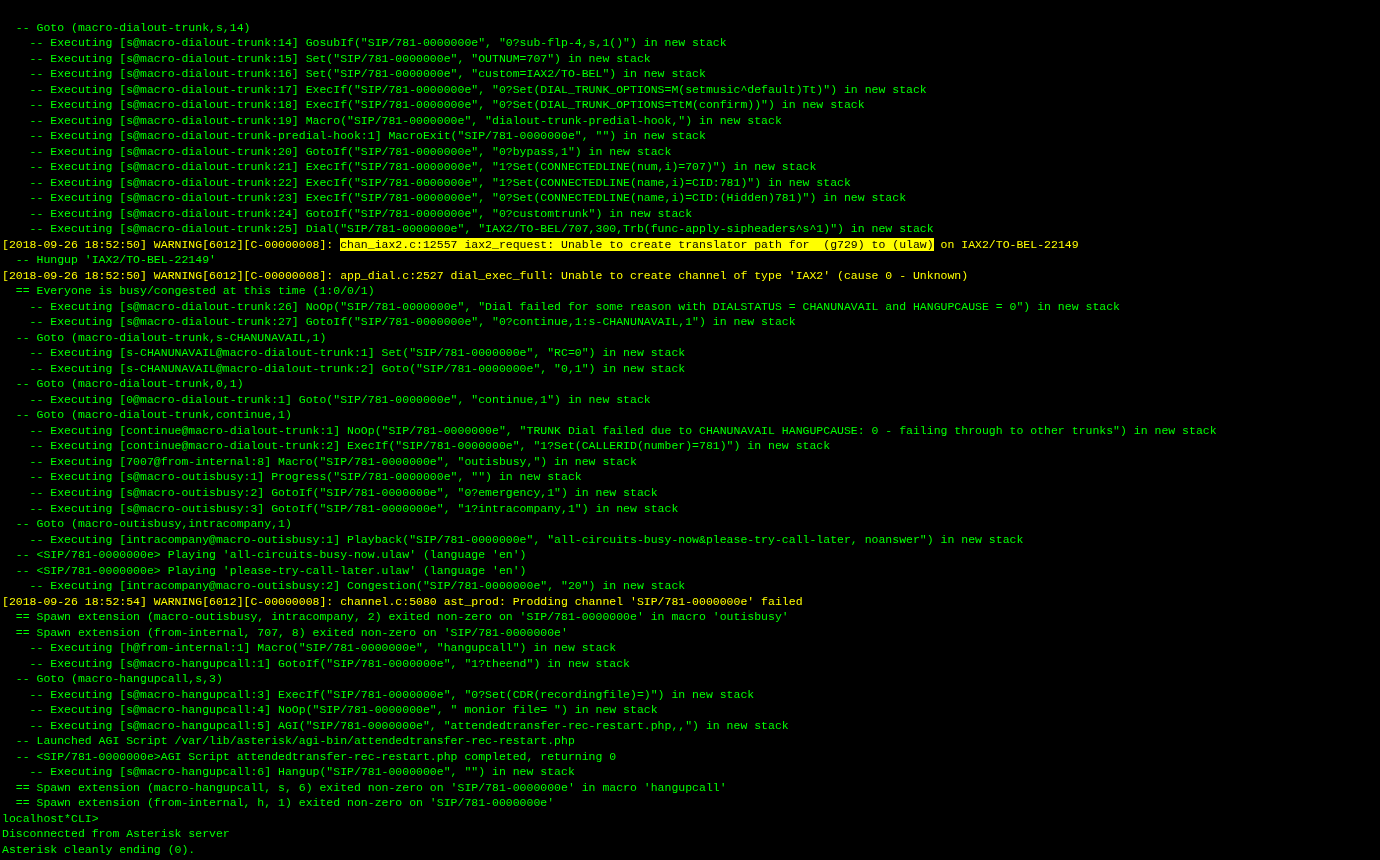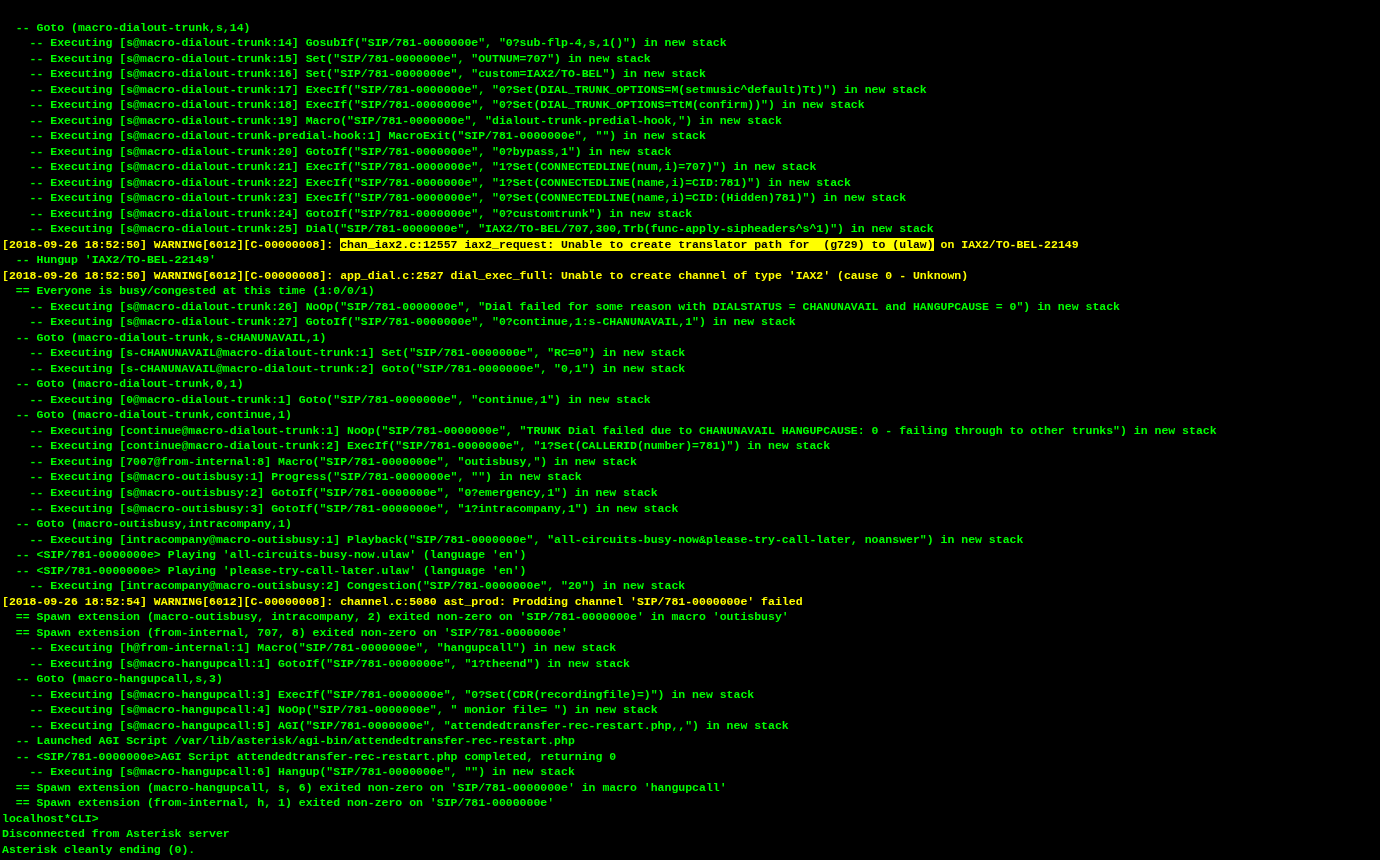--- a/index.html
+++ b/index.html
@@ -25,7 +25,6 @@
     .line {
       display: block;
       white-space: pre;
-      font-weight: bold;
     }
   </style>
 </head>

